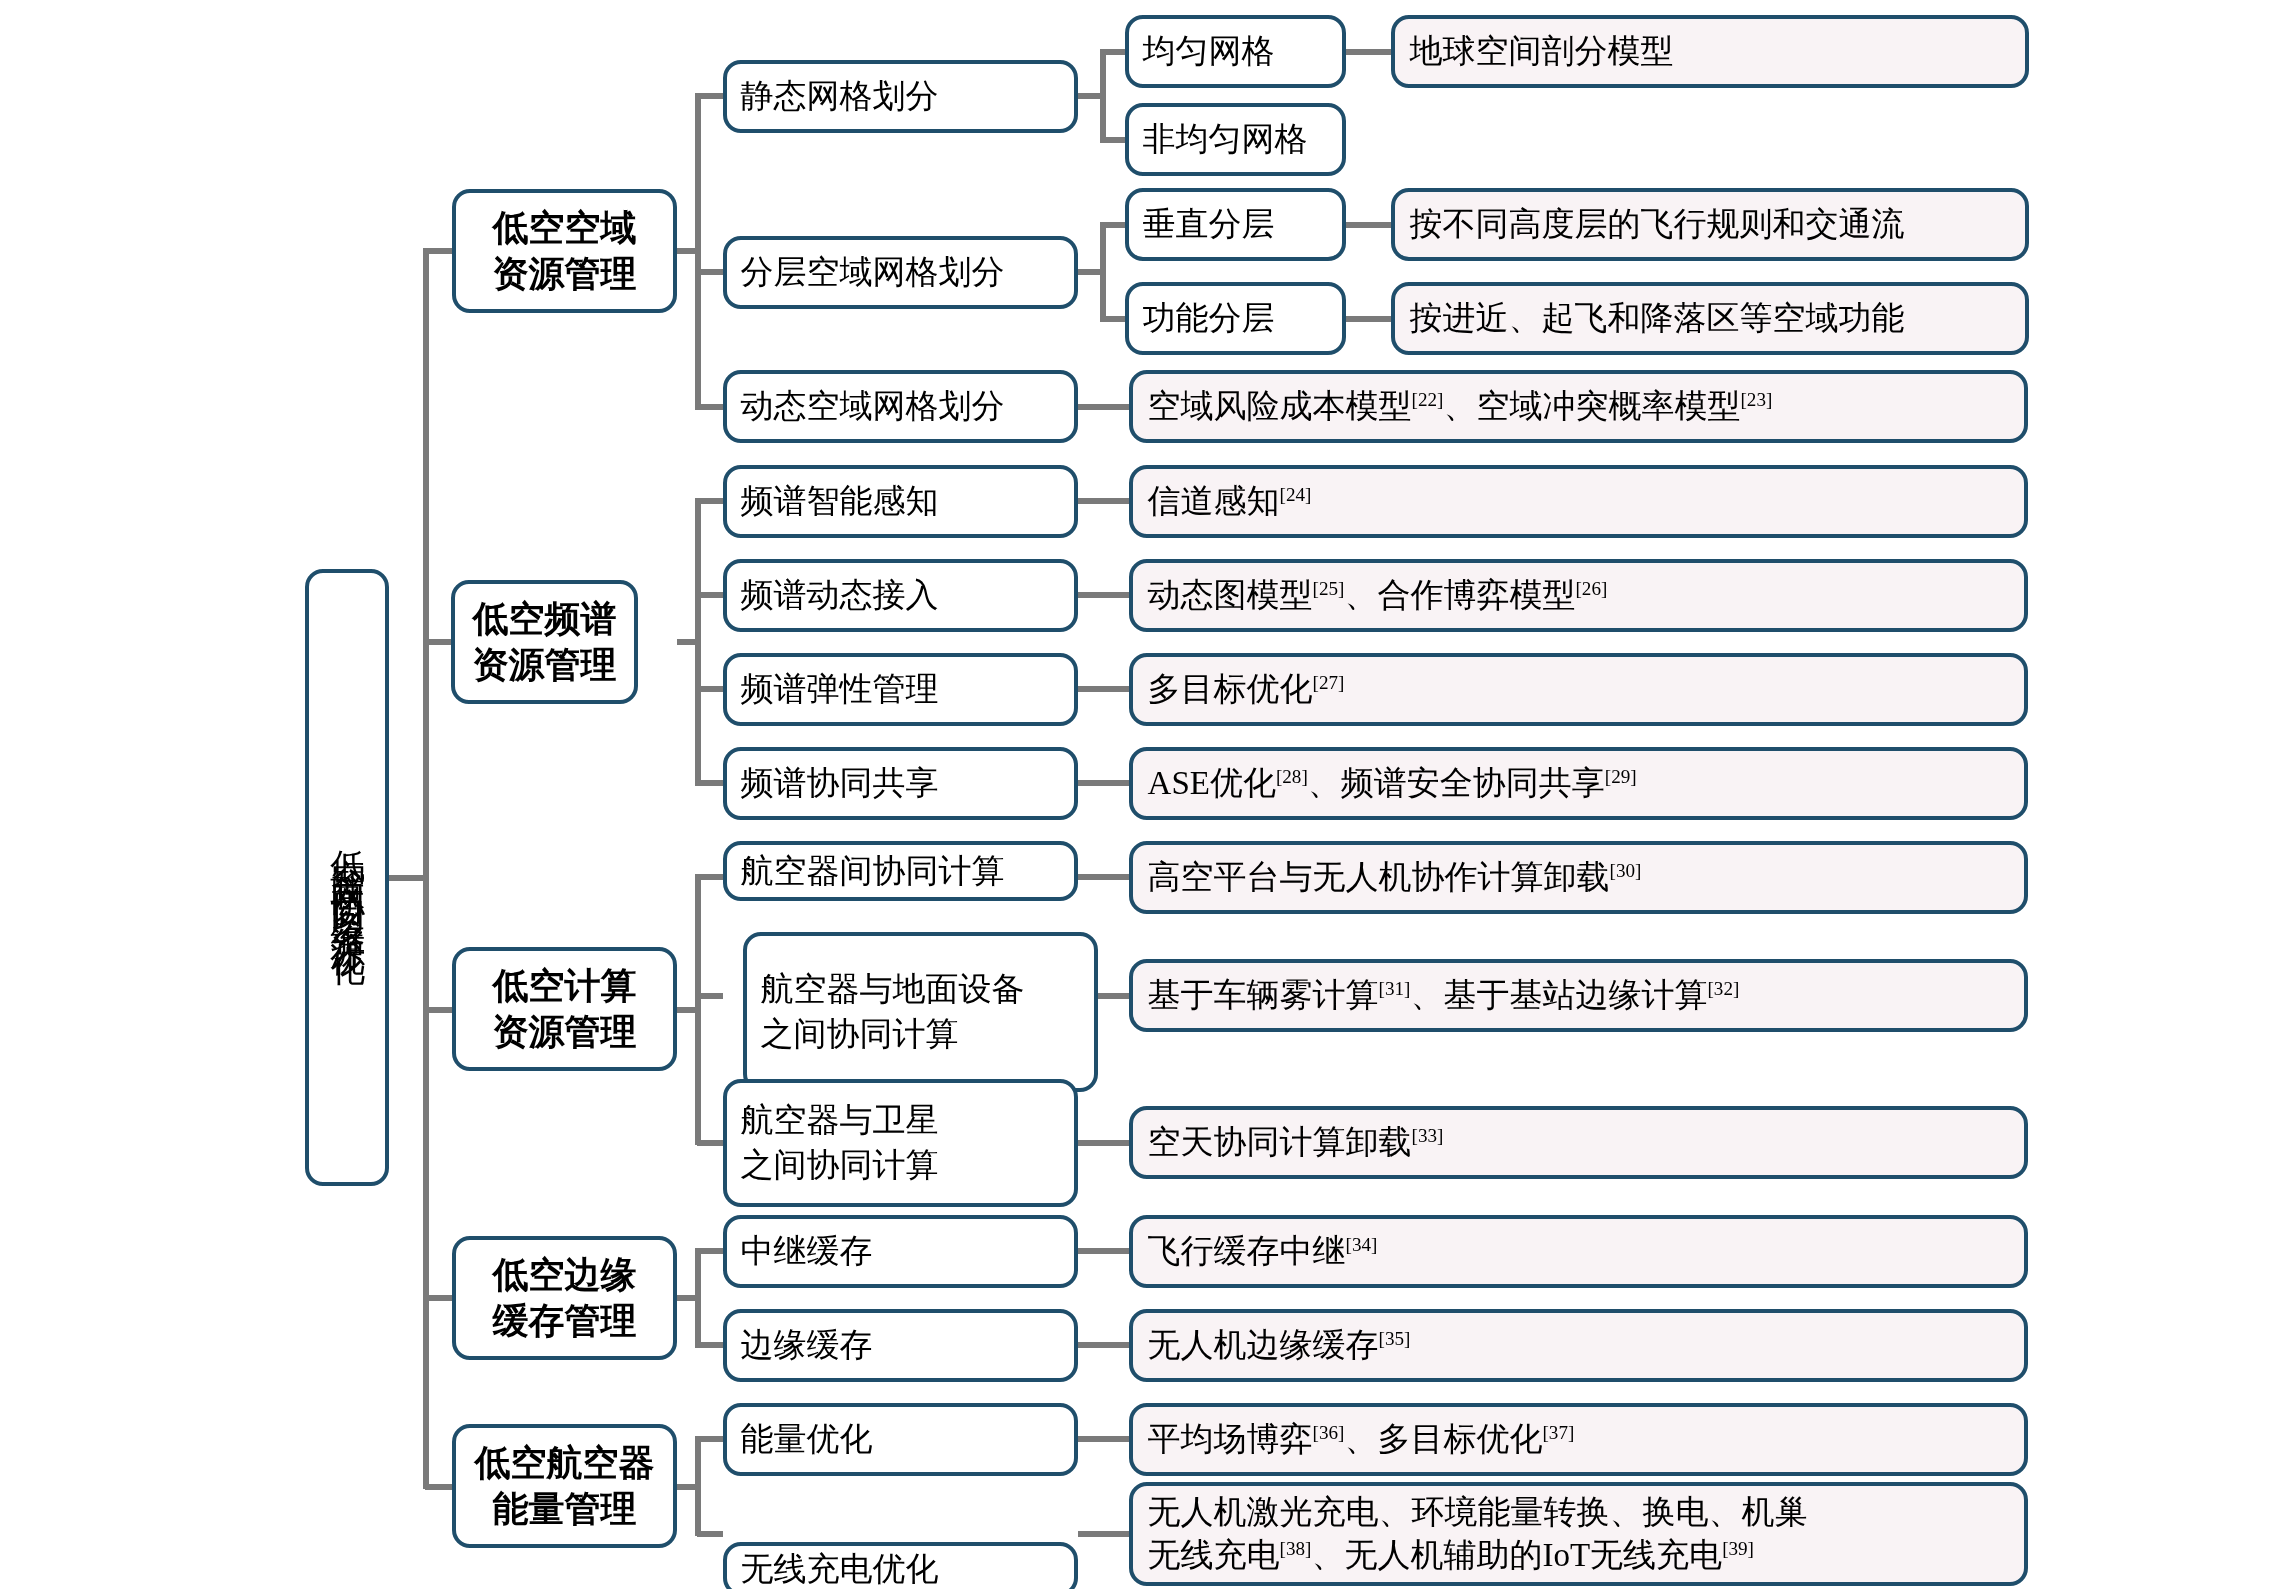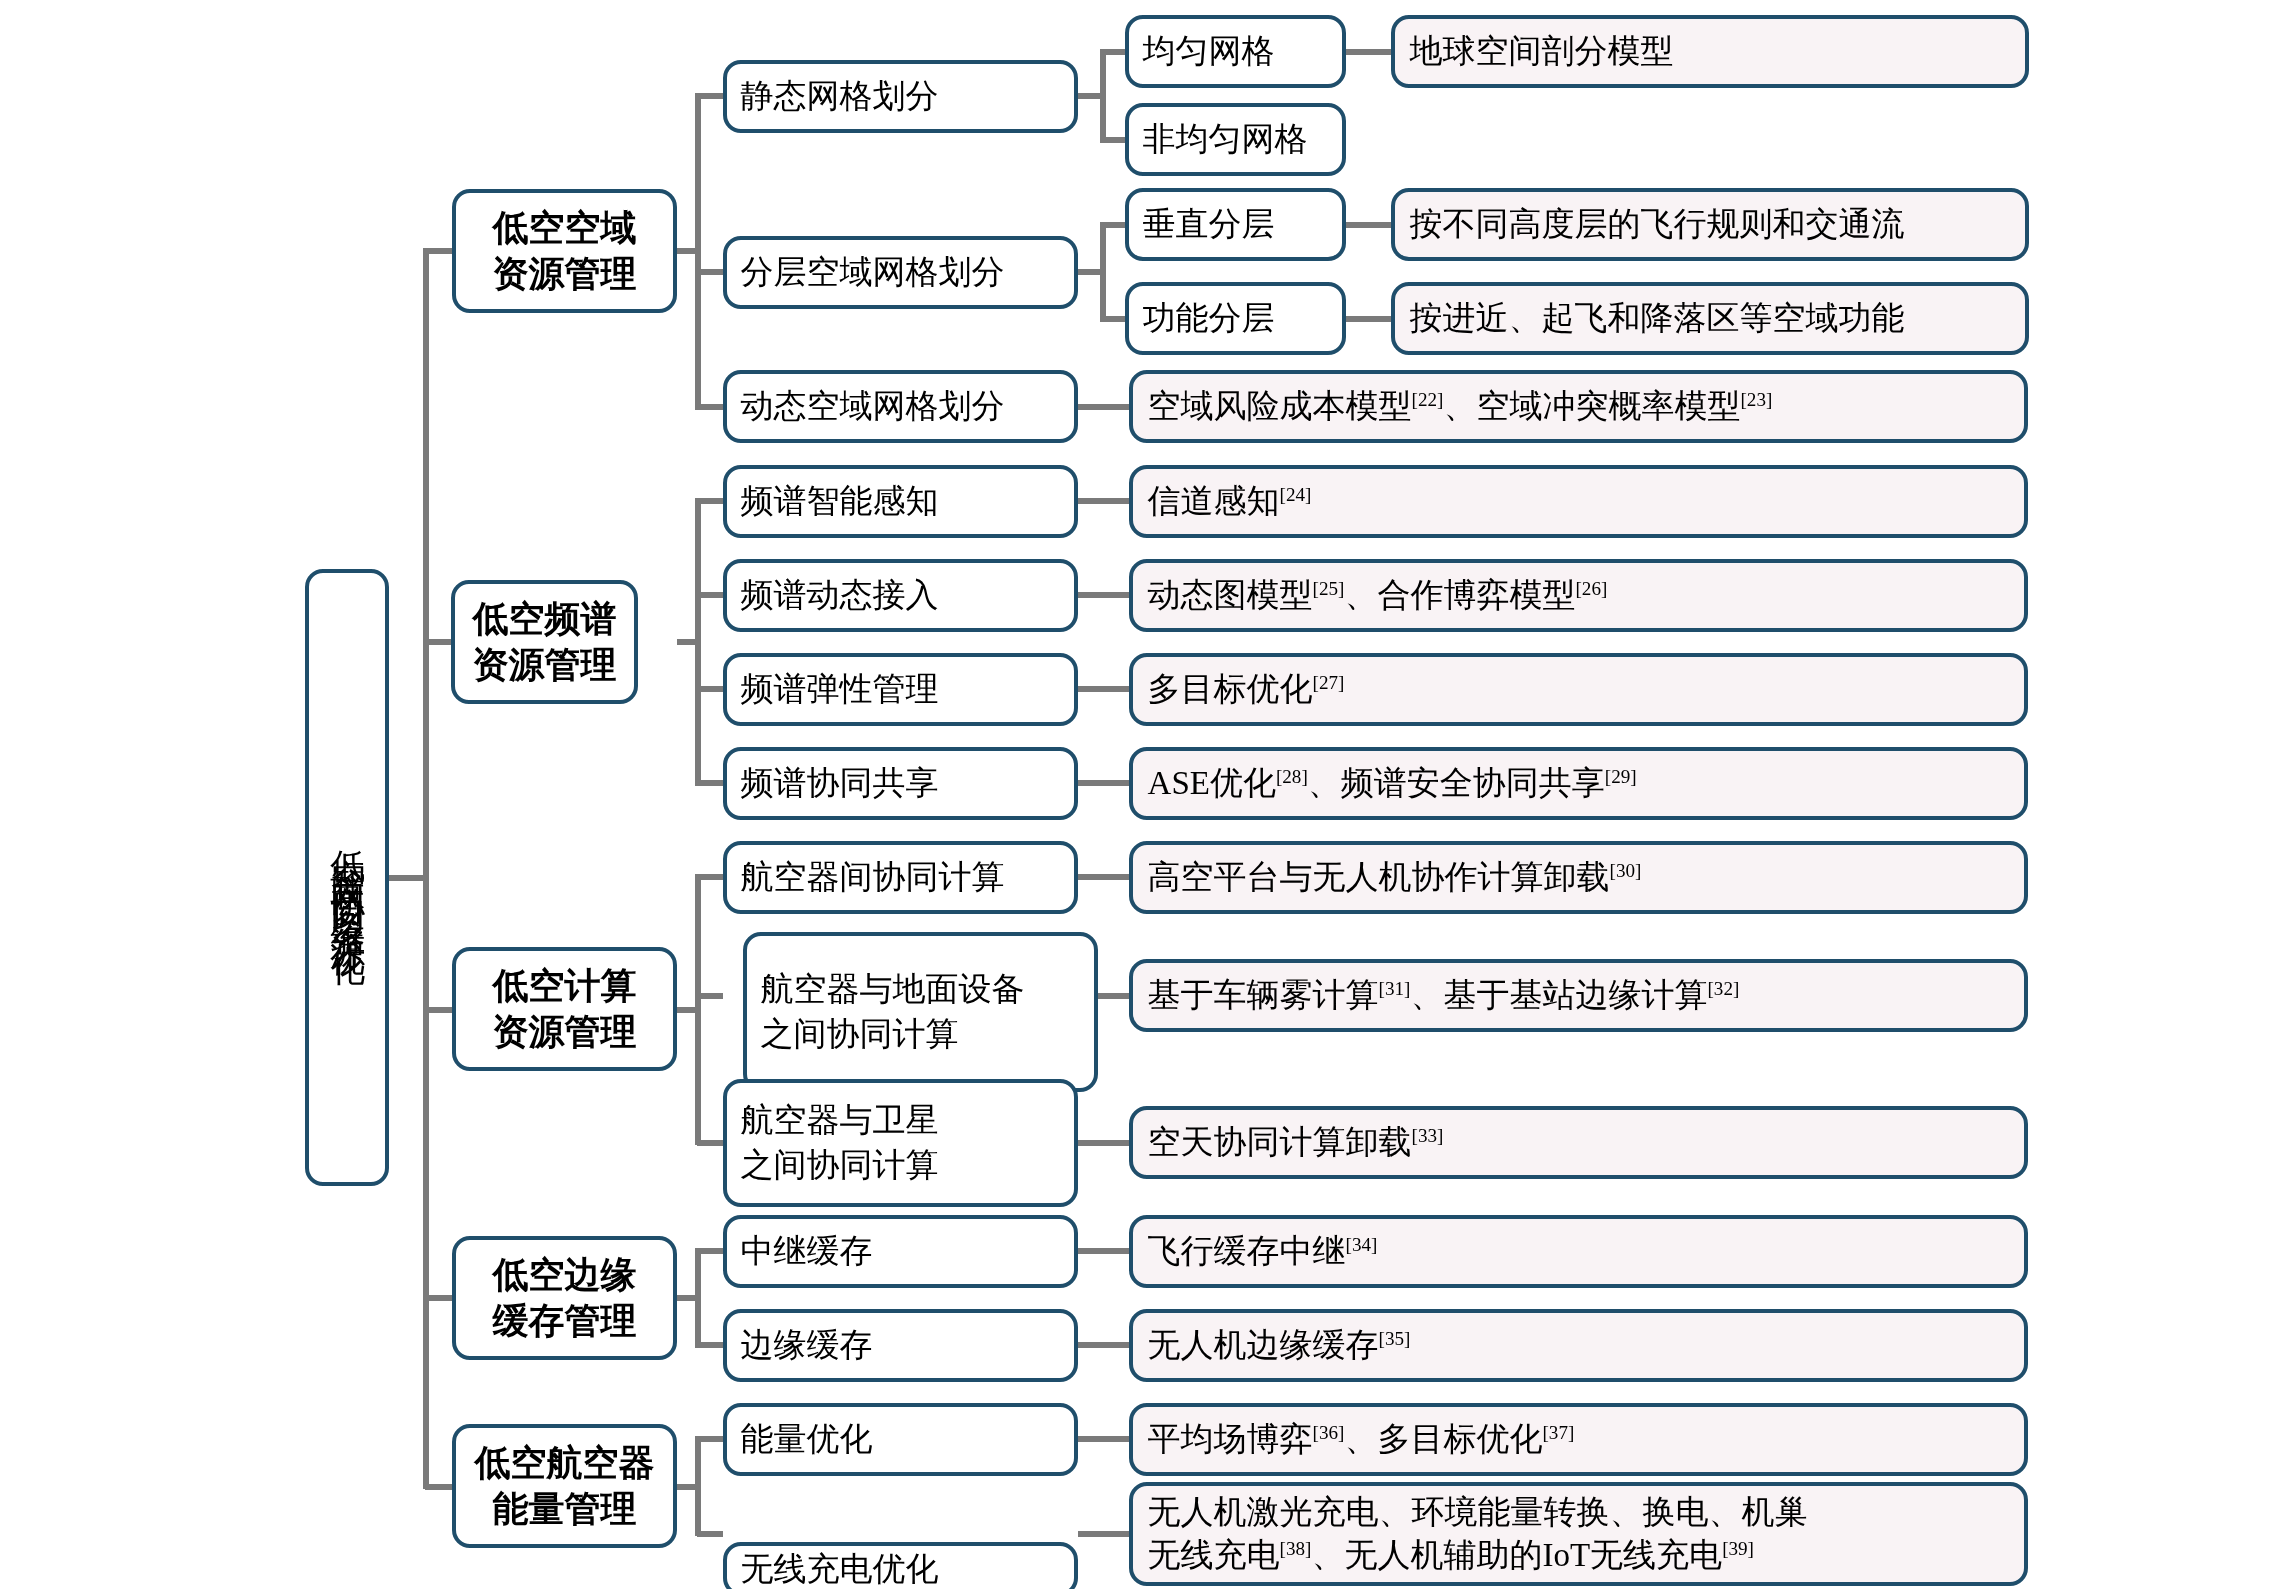--- a/index.html
+++ b/index.html
@@ -141,7 +141,7 @@
   <div class="box l3" style="left:723px;top:747px;width:355px;height:73px">
     <span>频谱协同共享</span>
   </div>
-  <div class="box l3" style="left:723px;top:841px;width:355px;height:73px">
+  <div class="box l3" style="left:723px;top:841px;width:355px;height:60px">
     <span>航空器间协同计算</span>
   </div>
   <div class="box l3 two-line" style="left:743px;top:932px;width:355px;height:160px">

